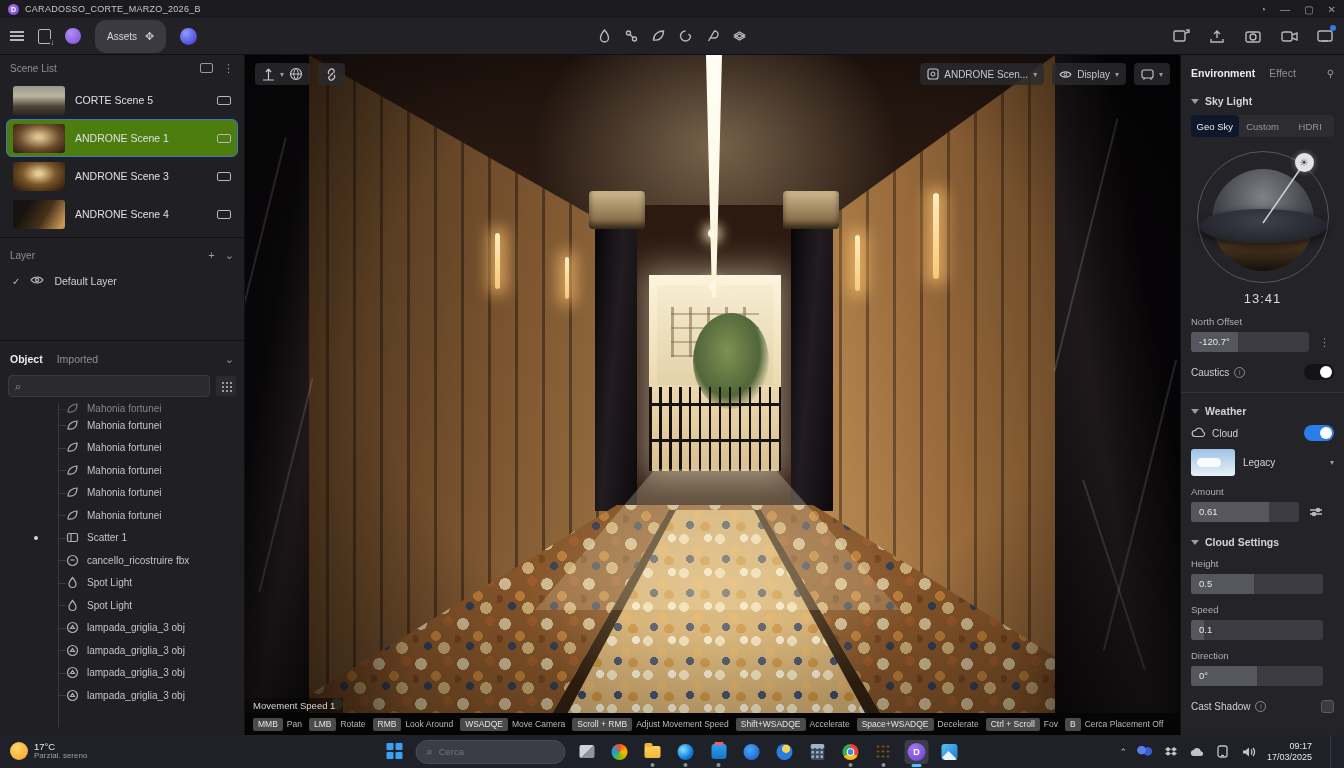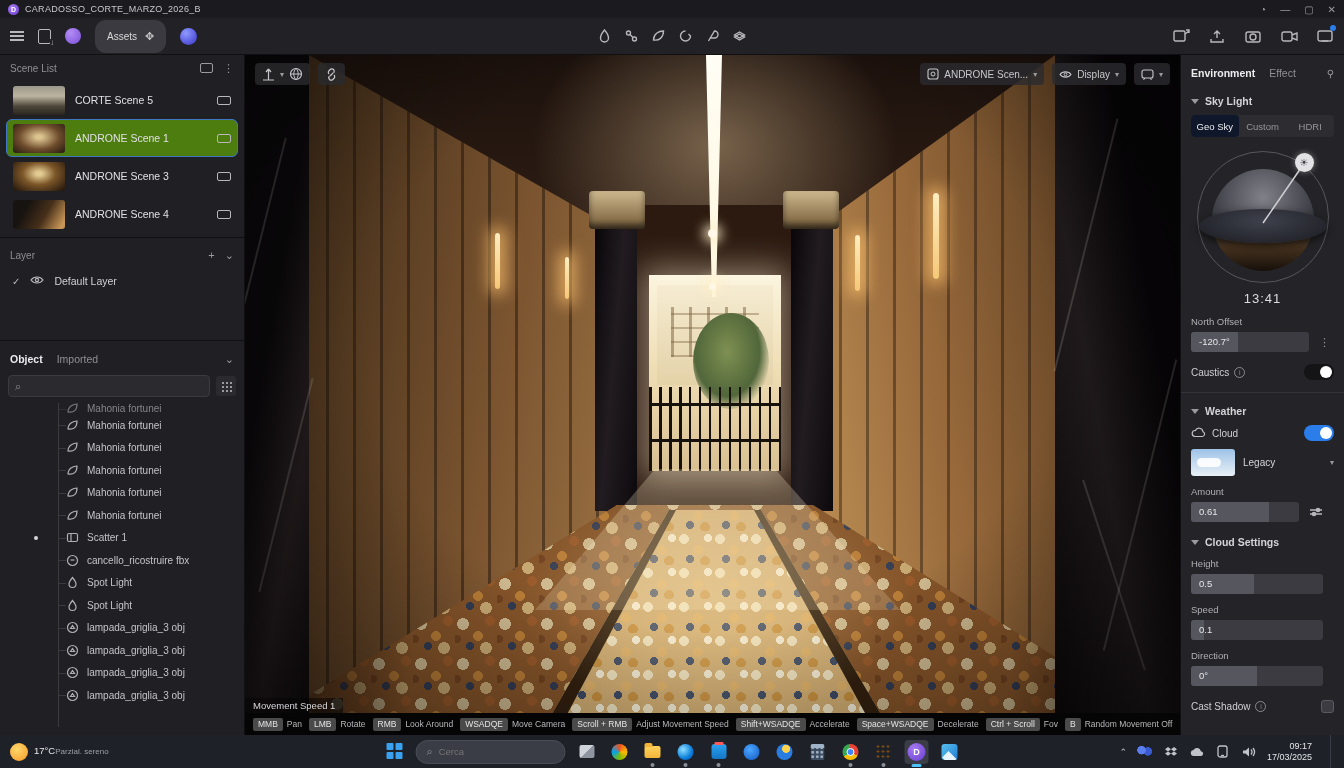--- a/index.html
+++ b/index.html
@@ -643,7 +643,7 @@
           </span>
         <span class="hk">
             <span class="key">B</span>
-            <span class="act">Random Movement Off</span>
+            <span class="act">Cerca Placement Off</span>
           </span>
       </div>
     </div>

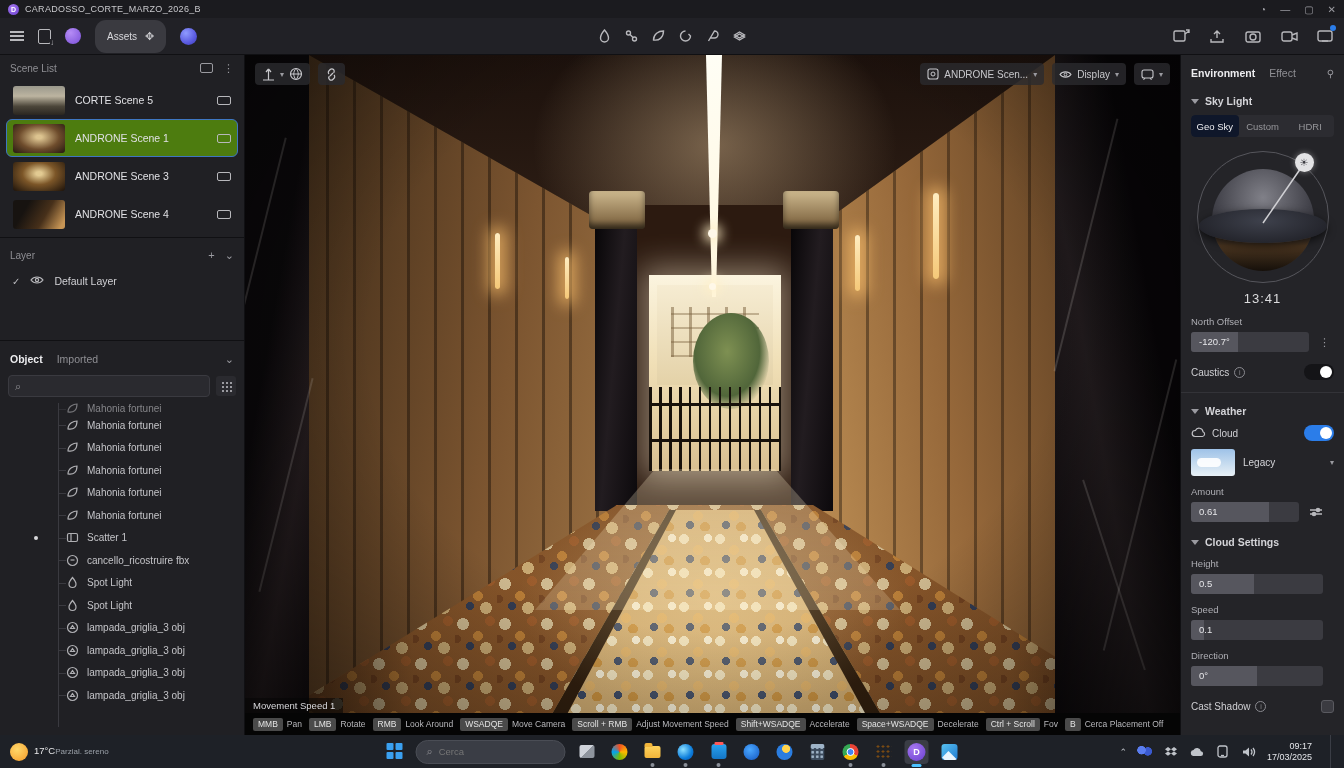--- a/index.html
+++ b/index.html
@@ -191,7 +191,7 @@
   .taskbar{height:33px;background:#1e2127;display:flex;align-items:center;padding:0 10px;position:relative;}
   .tb-weather{display:flex;align-items:center;gap:6px;width:180px;}
   .sun-ic{width:18px;height:18px;border-radius:50%;background:radial-gradient(circle at 40% 35%,#ffd86a,#f59a28);}
-  .tb-weather .wt{display:flex;flex-direction:row;line-height:1.1;align-items:flex-end;}
+  .tb-weather .wt{display:flex;flex-direction:column;line-height:1.1;}
   .wt-temp{font-size:9.5px;color:#e8e8ea;}
   .wt-desc{font-size:8px;color:#9aa0a8;}
   .tb-center{position:absolute;left:50%;transform:translateX(-50%);display:flex;align-items:center;gap:9px;}

